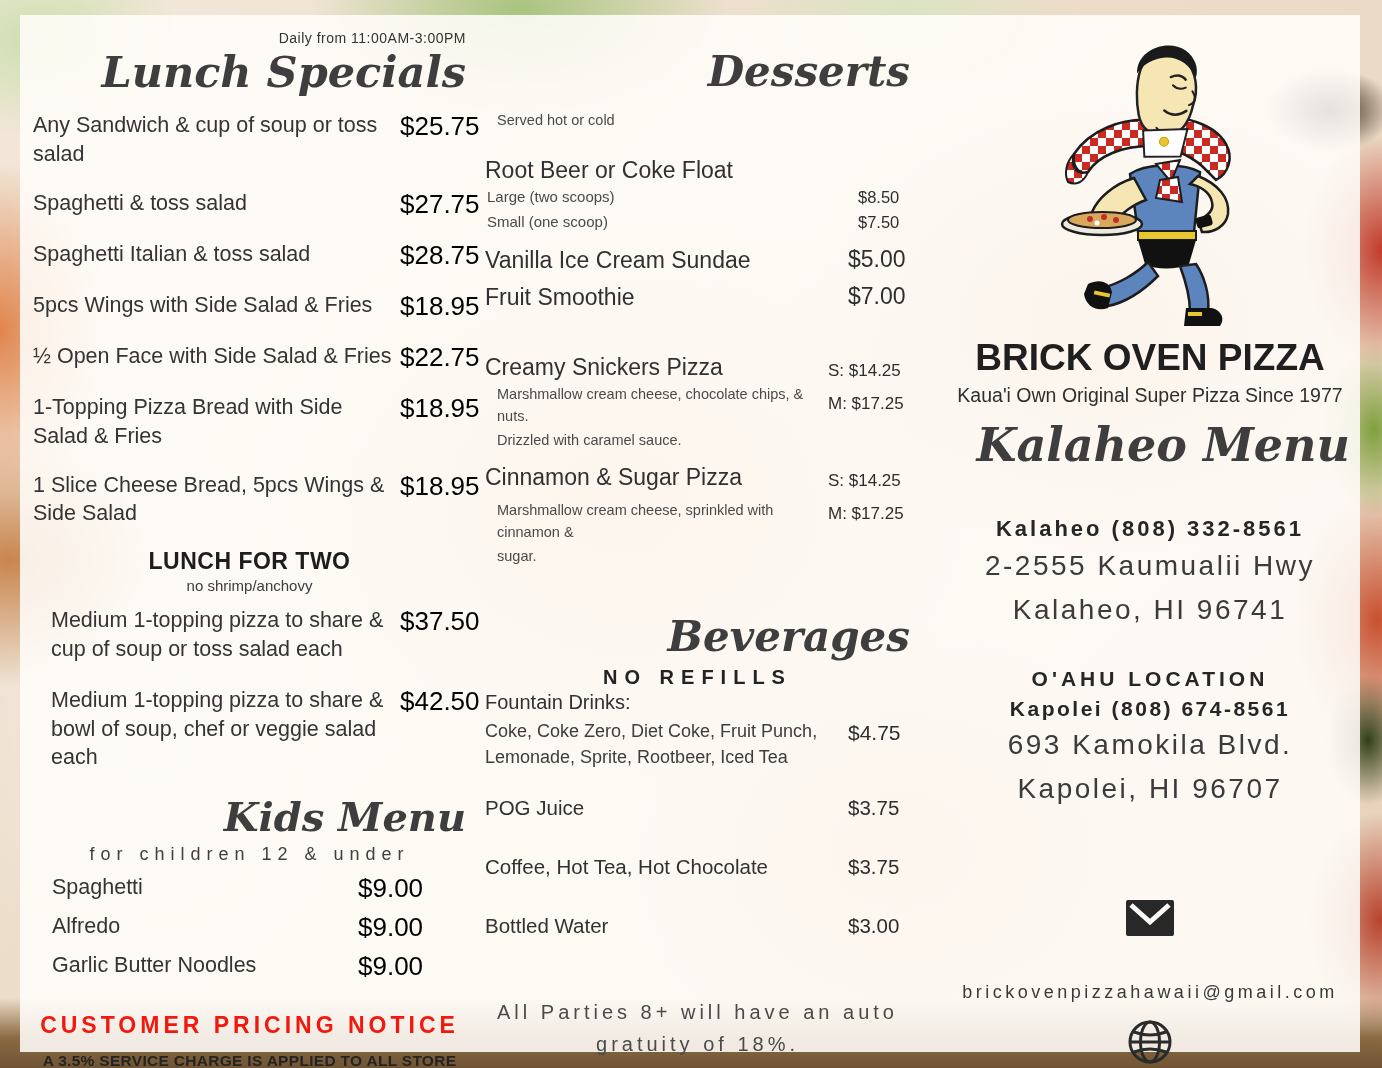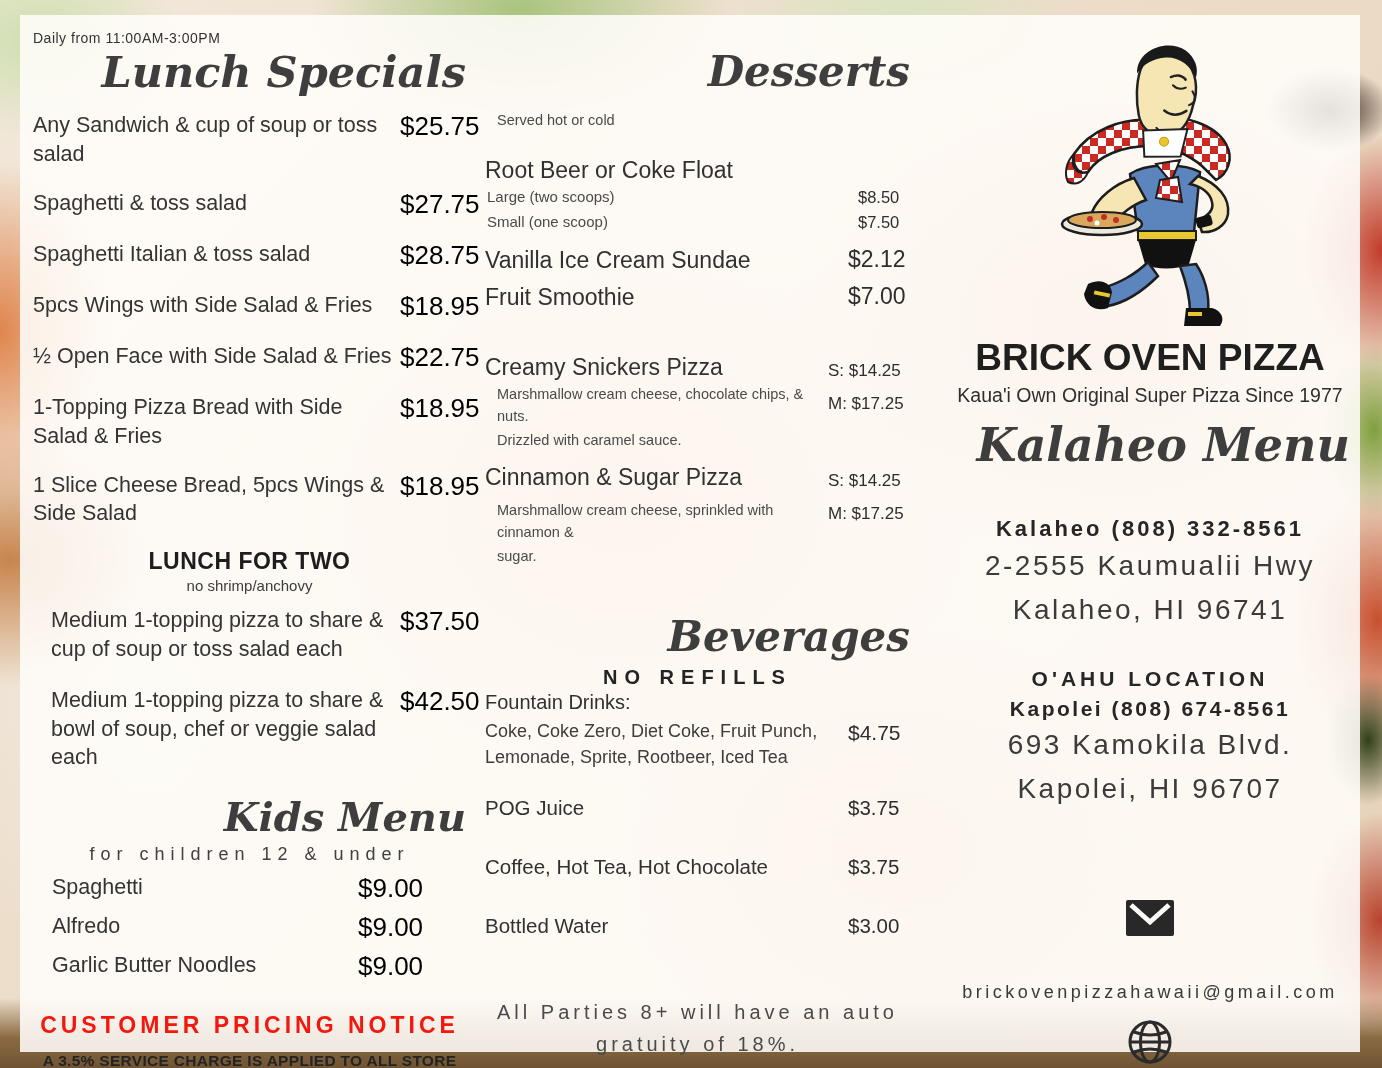--- a/index.html
+++ b/index.html
@@ -50,7 +50,7 @@
   .h-kids{font-size:40px; margin:16px 0 4px 0;}
   .h-kalaheo{font-size:46px; margin:12px 0 0 0;}
 
-  .availability{font-size:14px; text-align:left; letter-spacing:0.5px; color:#333;}
+  .availability{font-size:14px; text-align:right; letter-spacing:0.5px; color:#333;}
 
   .row{display:flex; align-items:flex-start; margin-bottom:20px;}
   .row .name{flex:1; font-size:21.5px; line-height:1.34; color:#343434;}

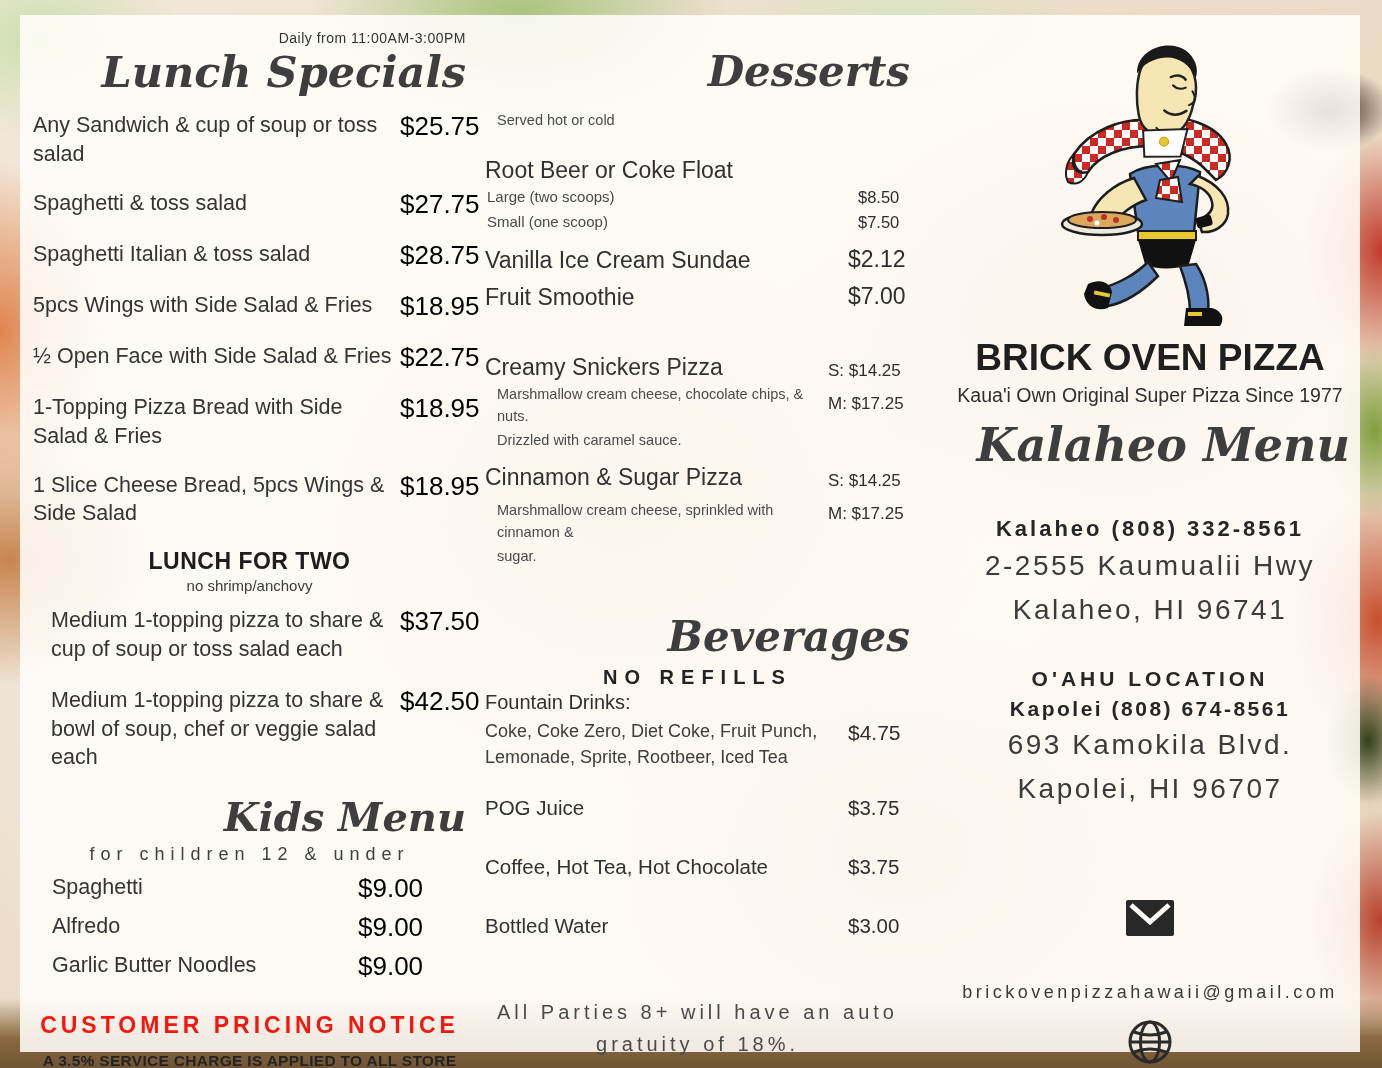--- a/index.html
+++ b/index.html
@@ -205,7 +205,7 @@
 
     <div class="d-row" style="margin-bottom:8px;">
       <div class="name">Vanilla Ice Cream Sundae</div>
-      <div class="price">$2.12</div>
+      <div class="price">$5.00</div>
     </div>
     <div class="d-row" style="margin-bottom:42px;gap:48px;">
       <div class="name">Fruit Smoothie</div>

